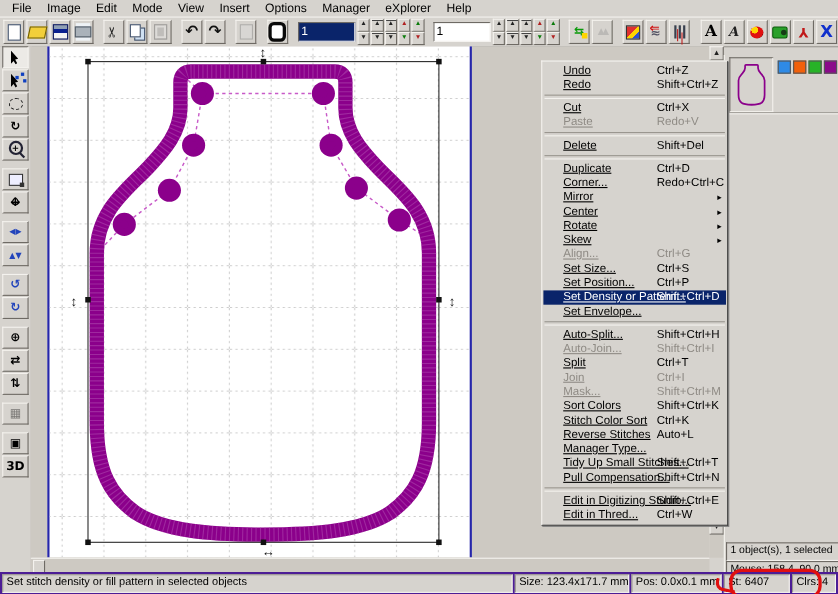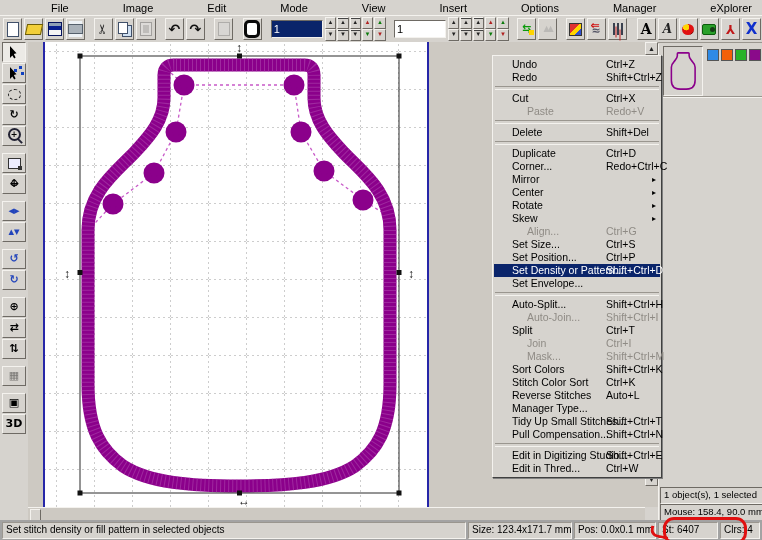--- a/index.html
+++ b/index.html
@@ -9,7 +9,7 @@
   
   .menubar{position:absolute;left:0;top:0;right:0;height:15px;display:flex;align-items:center;
            padding-left:4px;gap:0;background:#d6d3ce;}
-  .mitem{padding:1px 7px;cursor:default;margin-left:40px;}
+  .mitem{padding:1px 7px;cursor:default;}
   
   .toolbar{position:absolute;left:0;top:15px;right:0;height:26px;background:#d6d3ce;
            border-top:1px solid #f4f2ee;border-bottom:1px solid #9a968f;

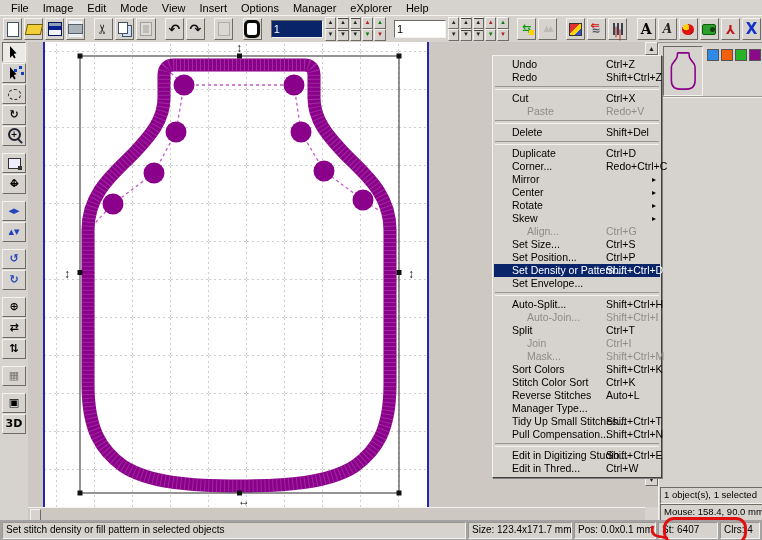--- a/index.html
+++ b/index.html
@@ -107,7 +107,7 @@
   .ctxmenu{position:absolute;left:492px;top:55px;width:166px;background:#d6d3ce;z-index:50;
            border:1px solid;border-color:#f4f2ee #404040 #404040 #f4f2ee;box-shadow:1px 1px 0 #808080;padding:2px 1px;}
   .mrow{position:relative;height:13px;line-height:13px;font-size:10.5px;display:flex;cursor:default;}
-  .mrow .ml{padding-left:18px;white-space:nowrap;}
+  .mrow .ml{padding-left:18px;white-space:nowrap;text-decoration:underline;}
   .mrow .ms{position:absolute;left:112px;white-space:nowrap;}
   .mrow .ma{position:absolute;right:4px;font-size:8px;line-height:13px;}
   .mrow.dis{color:#8f8b85;padding-left:15px;}

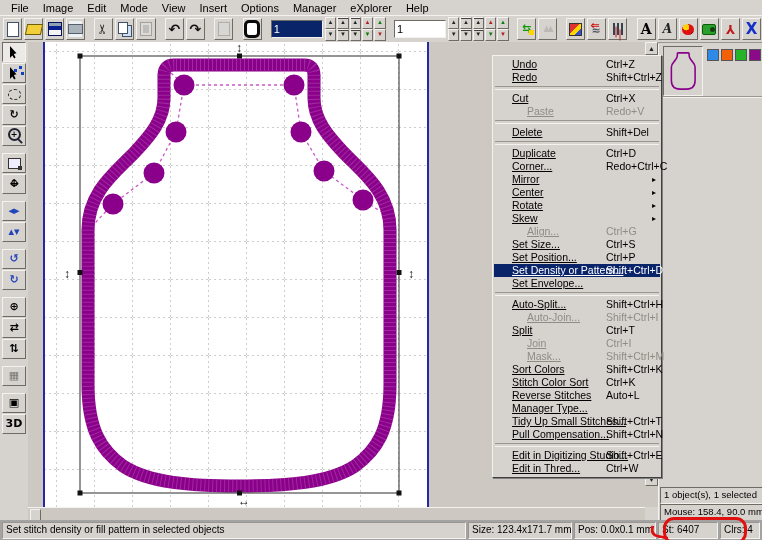--- a/index.html
+++ b/index.html
@@ -108,7 +108,7 @@
            border:1px solid;border-color:#f4f2ee #404040 #404040 #f4f2ee;box-shadow:1px 1px 0 #808080;padding:2px 1px;}
   .mrow{position:relative;height:13px;line-height:13px;font-size:10.5px;display:flex;cursor:default;}
   .mrow .ml{padding-left:18px;white-space:nowrap;text-decoration:underline;}
-  .mrow .ms{position:absolute;left:112px;white-space:nowrap;}
+  .mrow .ms{position:absolute;left:103px;white-space:nowrap;}
   .mrow .ma{position:absolute;right:4px;font-size:8px;line-height:13px;}
   .mrow.dis{color:#8f8b85;padding-left:15px;}
   .mrow.hi{background:#0a246a;color:#fff;text-align:center;}

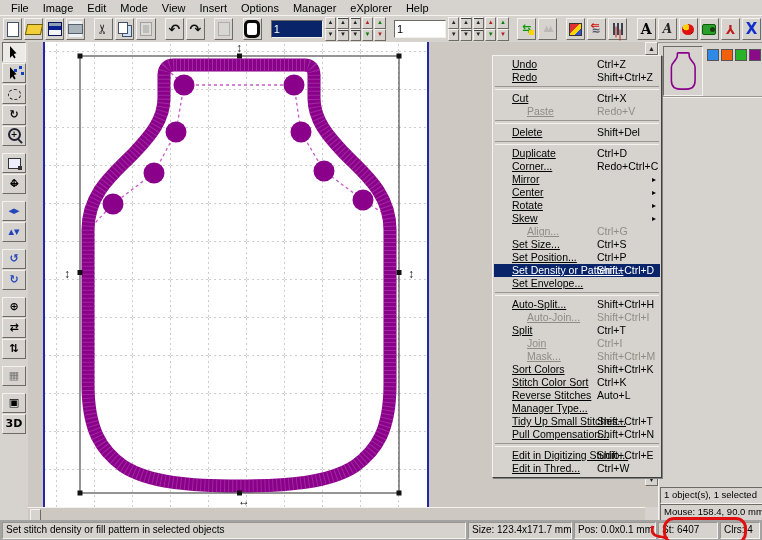--- a/index.html
+++ b/index.html
@@ -110,7 +110,7 @@
   .mrow .ml{padding-left:18px;white-space:nowrap;text-decoration:underline;}
   .mrow .ms{position:absolute;left:103px;white-space:nowrap;}
   .mrow .ma{position:absolute;right:4px;font-size:8px;line-height:13px;}
-  .mrow.dis{color:#8f8b85;padding-left:15px;}
+  .mrow.dis{color:#8f8b85;}
   .mrow.hi{background:#0a246a;color:#fff;text-align:center;}
   .msep{height:2px;border-top:1px solid #9a968f;border-bottom:1px solid #f4f2ee;margin:2px 1px;}
   

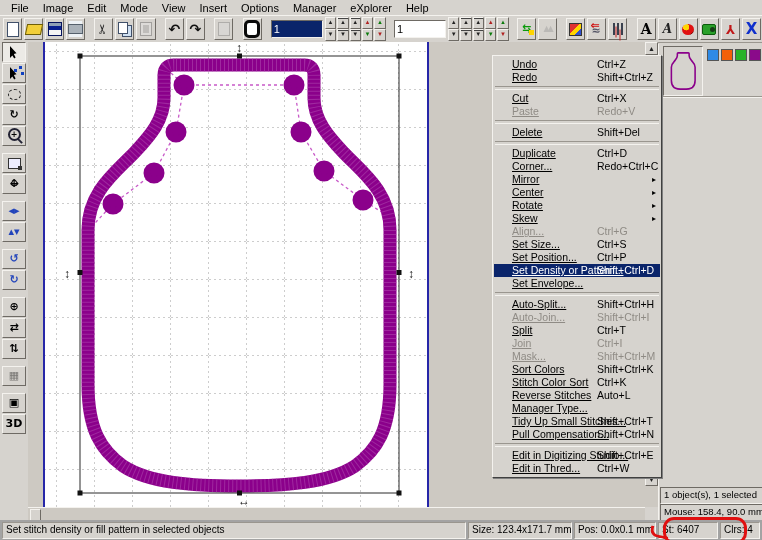--- a/index.html
+++ b/index.html
@@ -89,7 +89,7 @@
   .varrow{position:absolute;left:0;width:13px;height:13px;background:#d6d3ce;border:1px solid;border-color:#f4f2ee #6e6a64 #6e6a64 #f4f2ee;
           font-size:7px;line-height:11px;text-align:center;color:#222;box-sizing:border-box;}
   
-  .rightpanel{position:absolute;left:658px;top:44px;width:104px;height:478px;background:#d6d3ce;border-left:1px solid #f4f2ee;}
+  .rightpanel{position:absolute;left:658px;top:50px;width:104px;height:478px;background:#d6d3ce;border-left:1px solid #f4f2ee;}
   .thumbbox{position:absolute;left:4px;top:2px;width:38px;height:48px;background:#d6d3ce;border:1px solid;
             border-color:#6e6a64 #f4f2ee #f4f2ee #6e6a64;display:flex;align-items:center;justify-content:center;}
   .swatches{position:absolute;left:48px;top:5px;display:flex;gap:2px;}

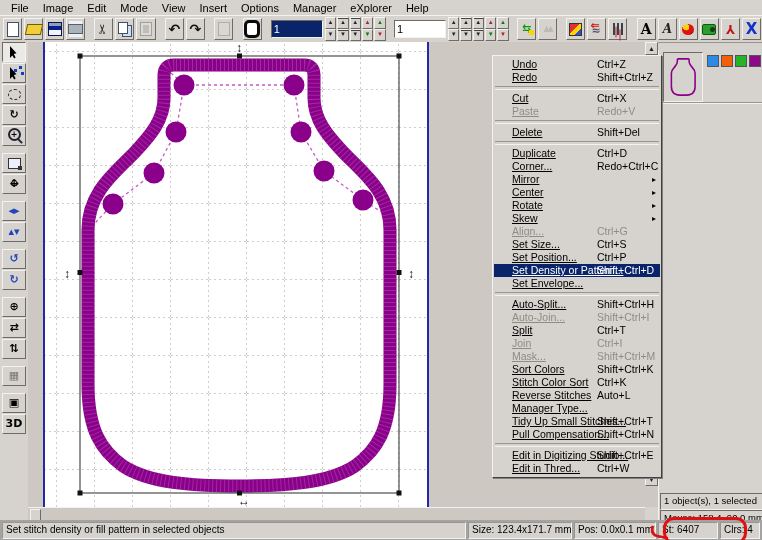--- a/index.html
+++ b/index.html
@@ -98,7 +98,7 @@
   .rp-box{position:absolute;left:1px;width:101px;height:15px;border:1px solid;border-color:#6e6a64 #f4f2ee #f4f2ee #6e6a64;
           font-size:9.5px;line-height:14px;padding-left:3px;white-space:nowrap;overflow:hidden;background:#d6d3ce;}
   
-  .statusbar{position:absolute;left:0;right:0;top:520px;height:20px;background:#a3a3a3;display:flex;align-items:center;gap:2px;padding:0 2px;}
+  .statusbar{position:absolute;left:0;right:0;top:520px;height:20px;background:#4c1d95;display:flex;align-items:center;gap:2px;padding:0 2px;}
   .spanel{border:1px solid;border-color:#9a968f #f4f2ee #f4f2ee #9a968f;height:15px;line-height:14px;font-size:10px;
           padding:0 3px;white-space:nowrap;overflow:hidden;background:#d6d3ce;}
   .sp-msg{flex:1;}

